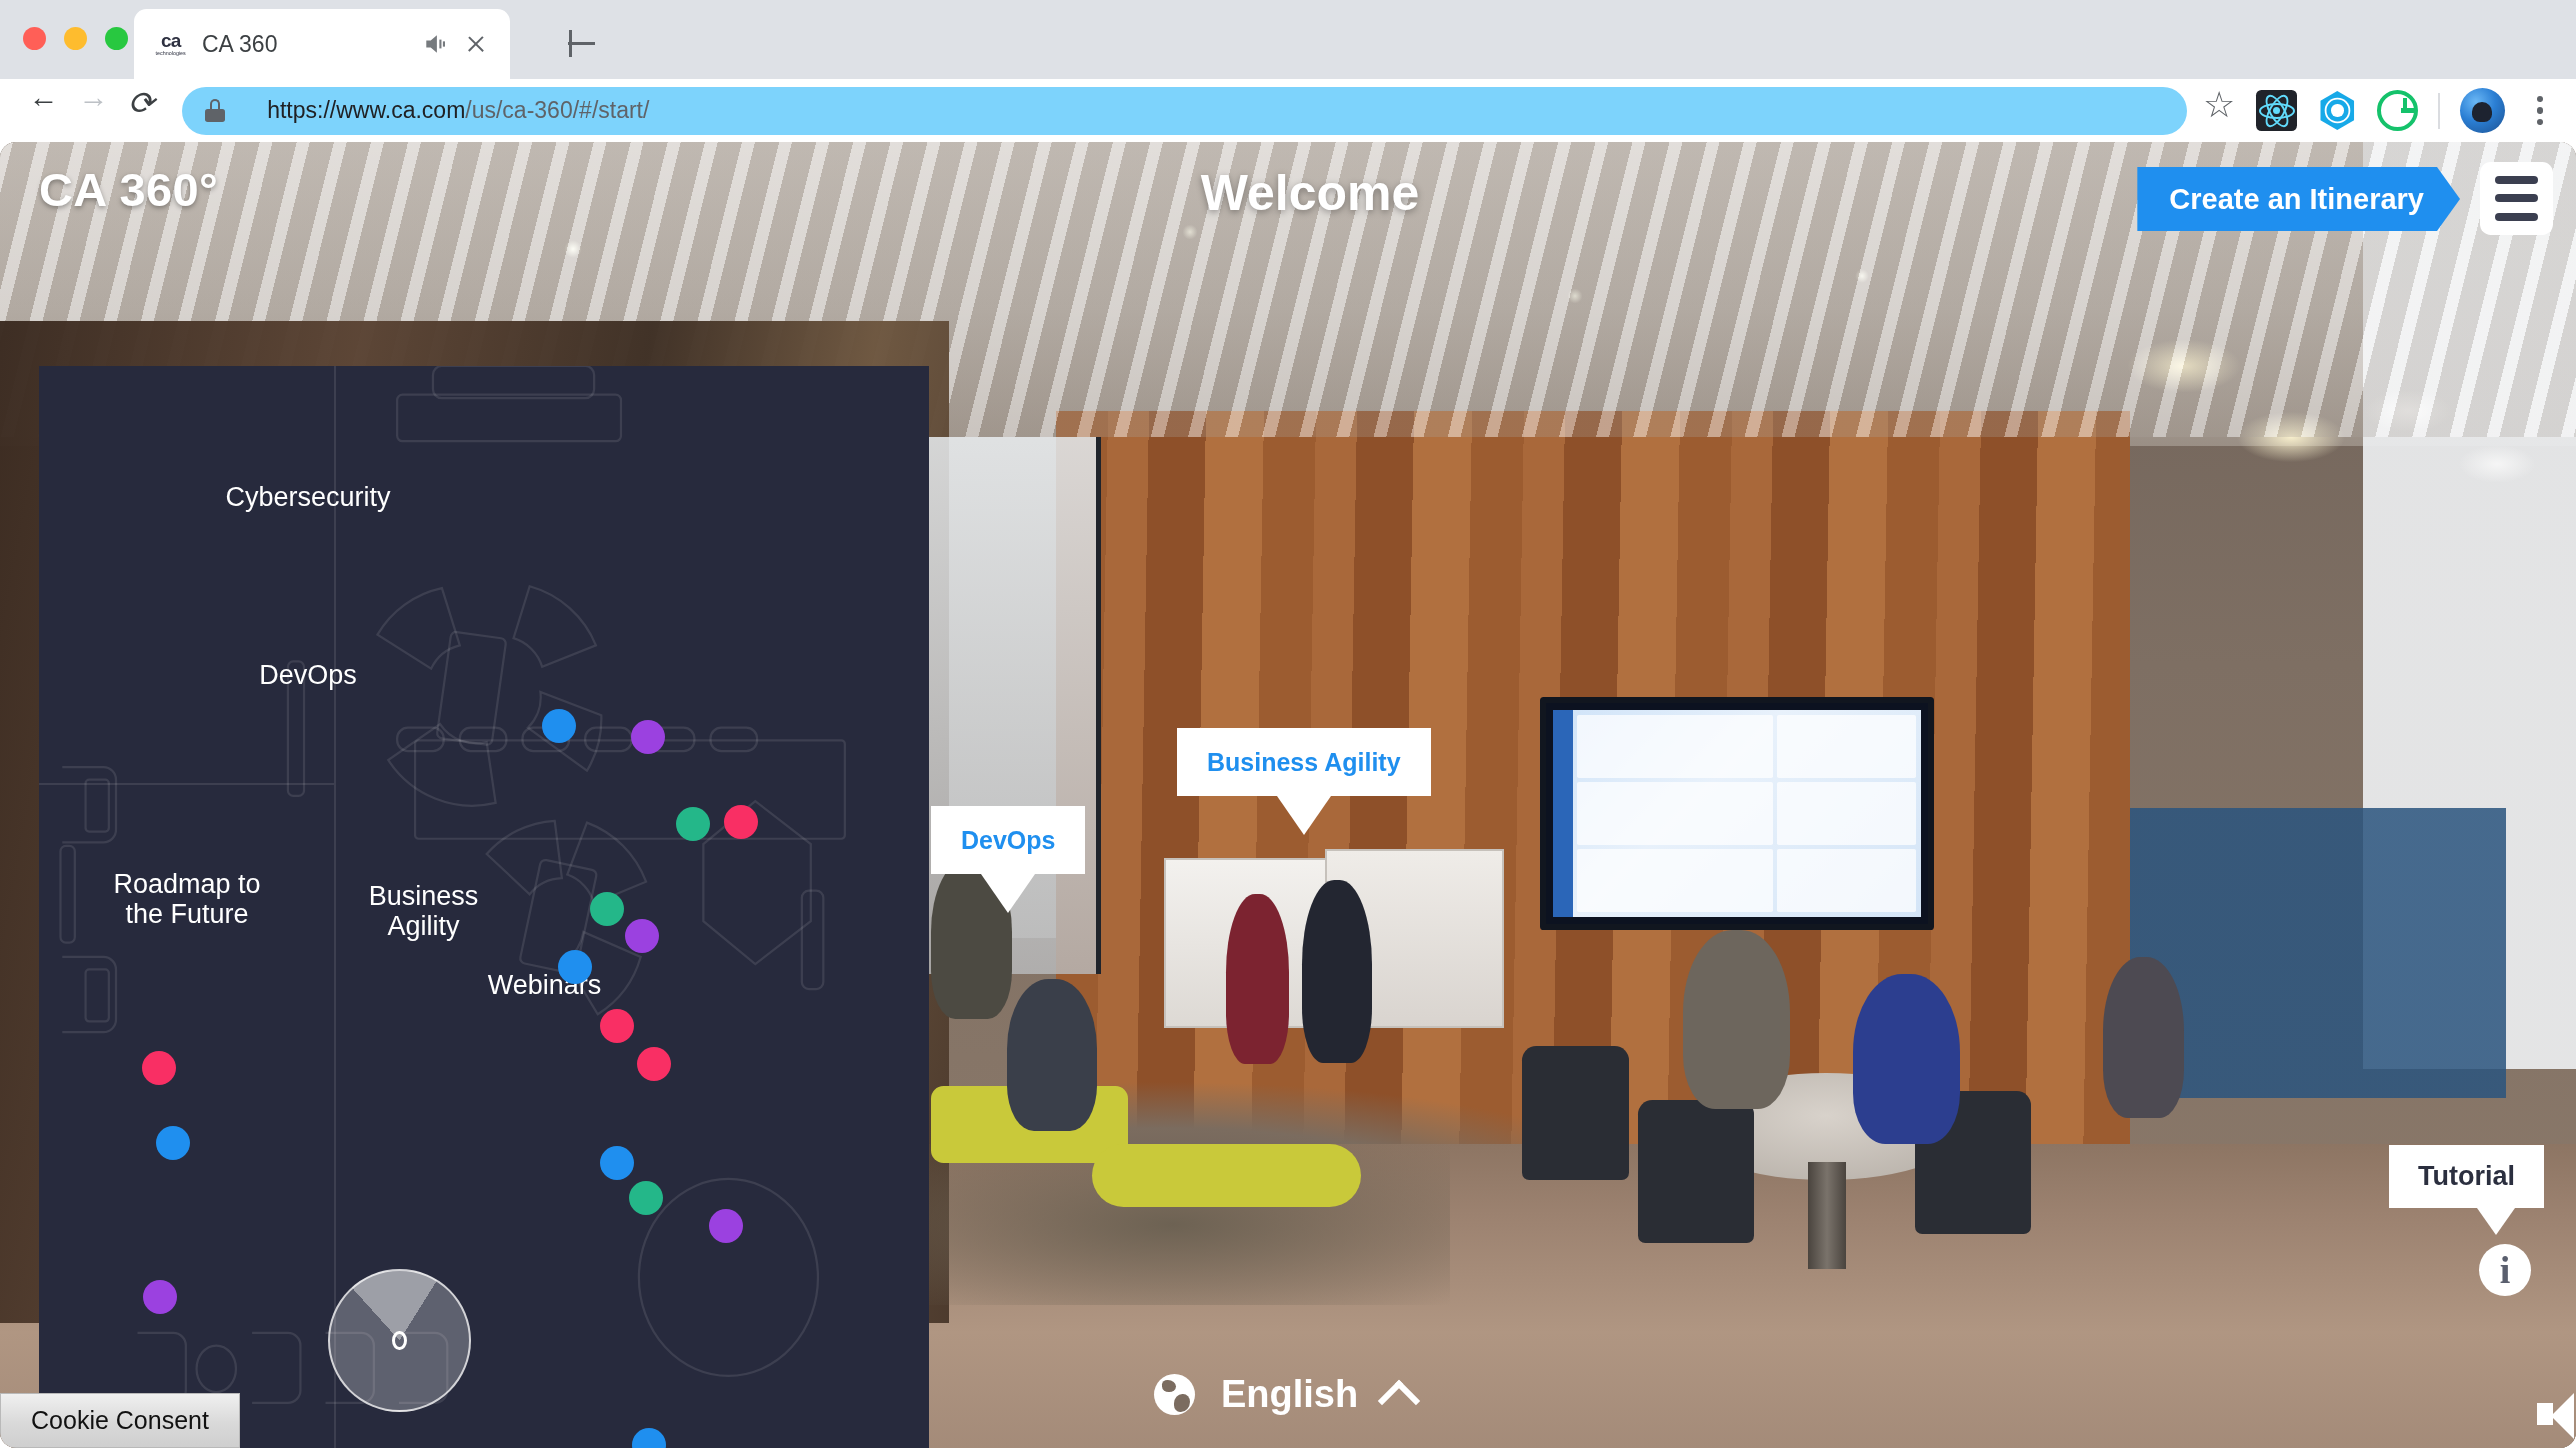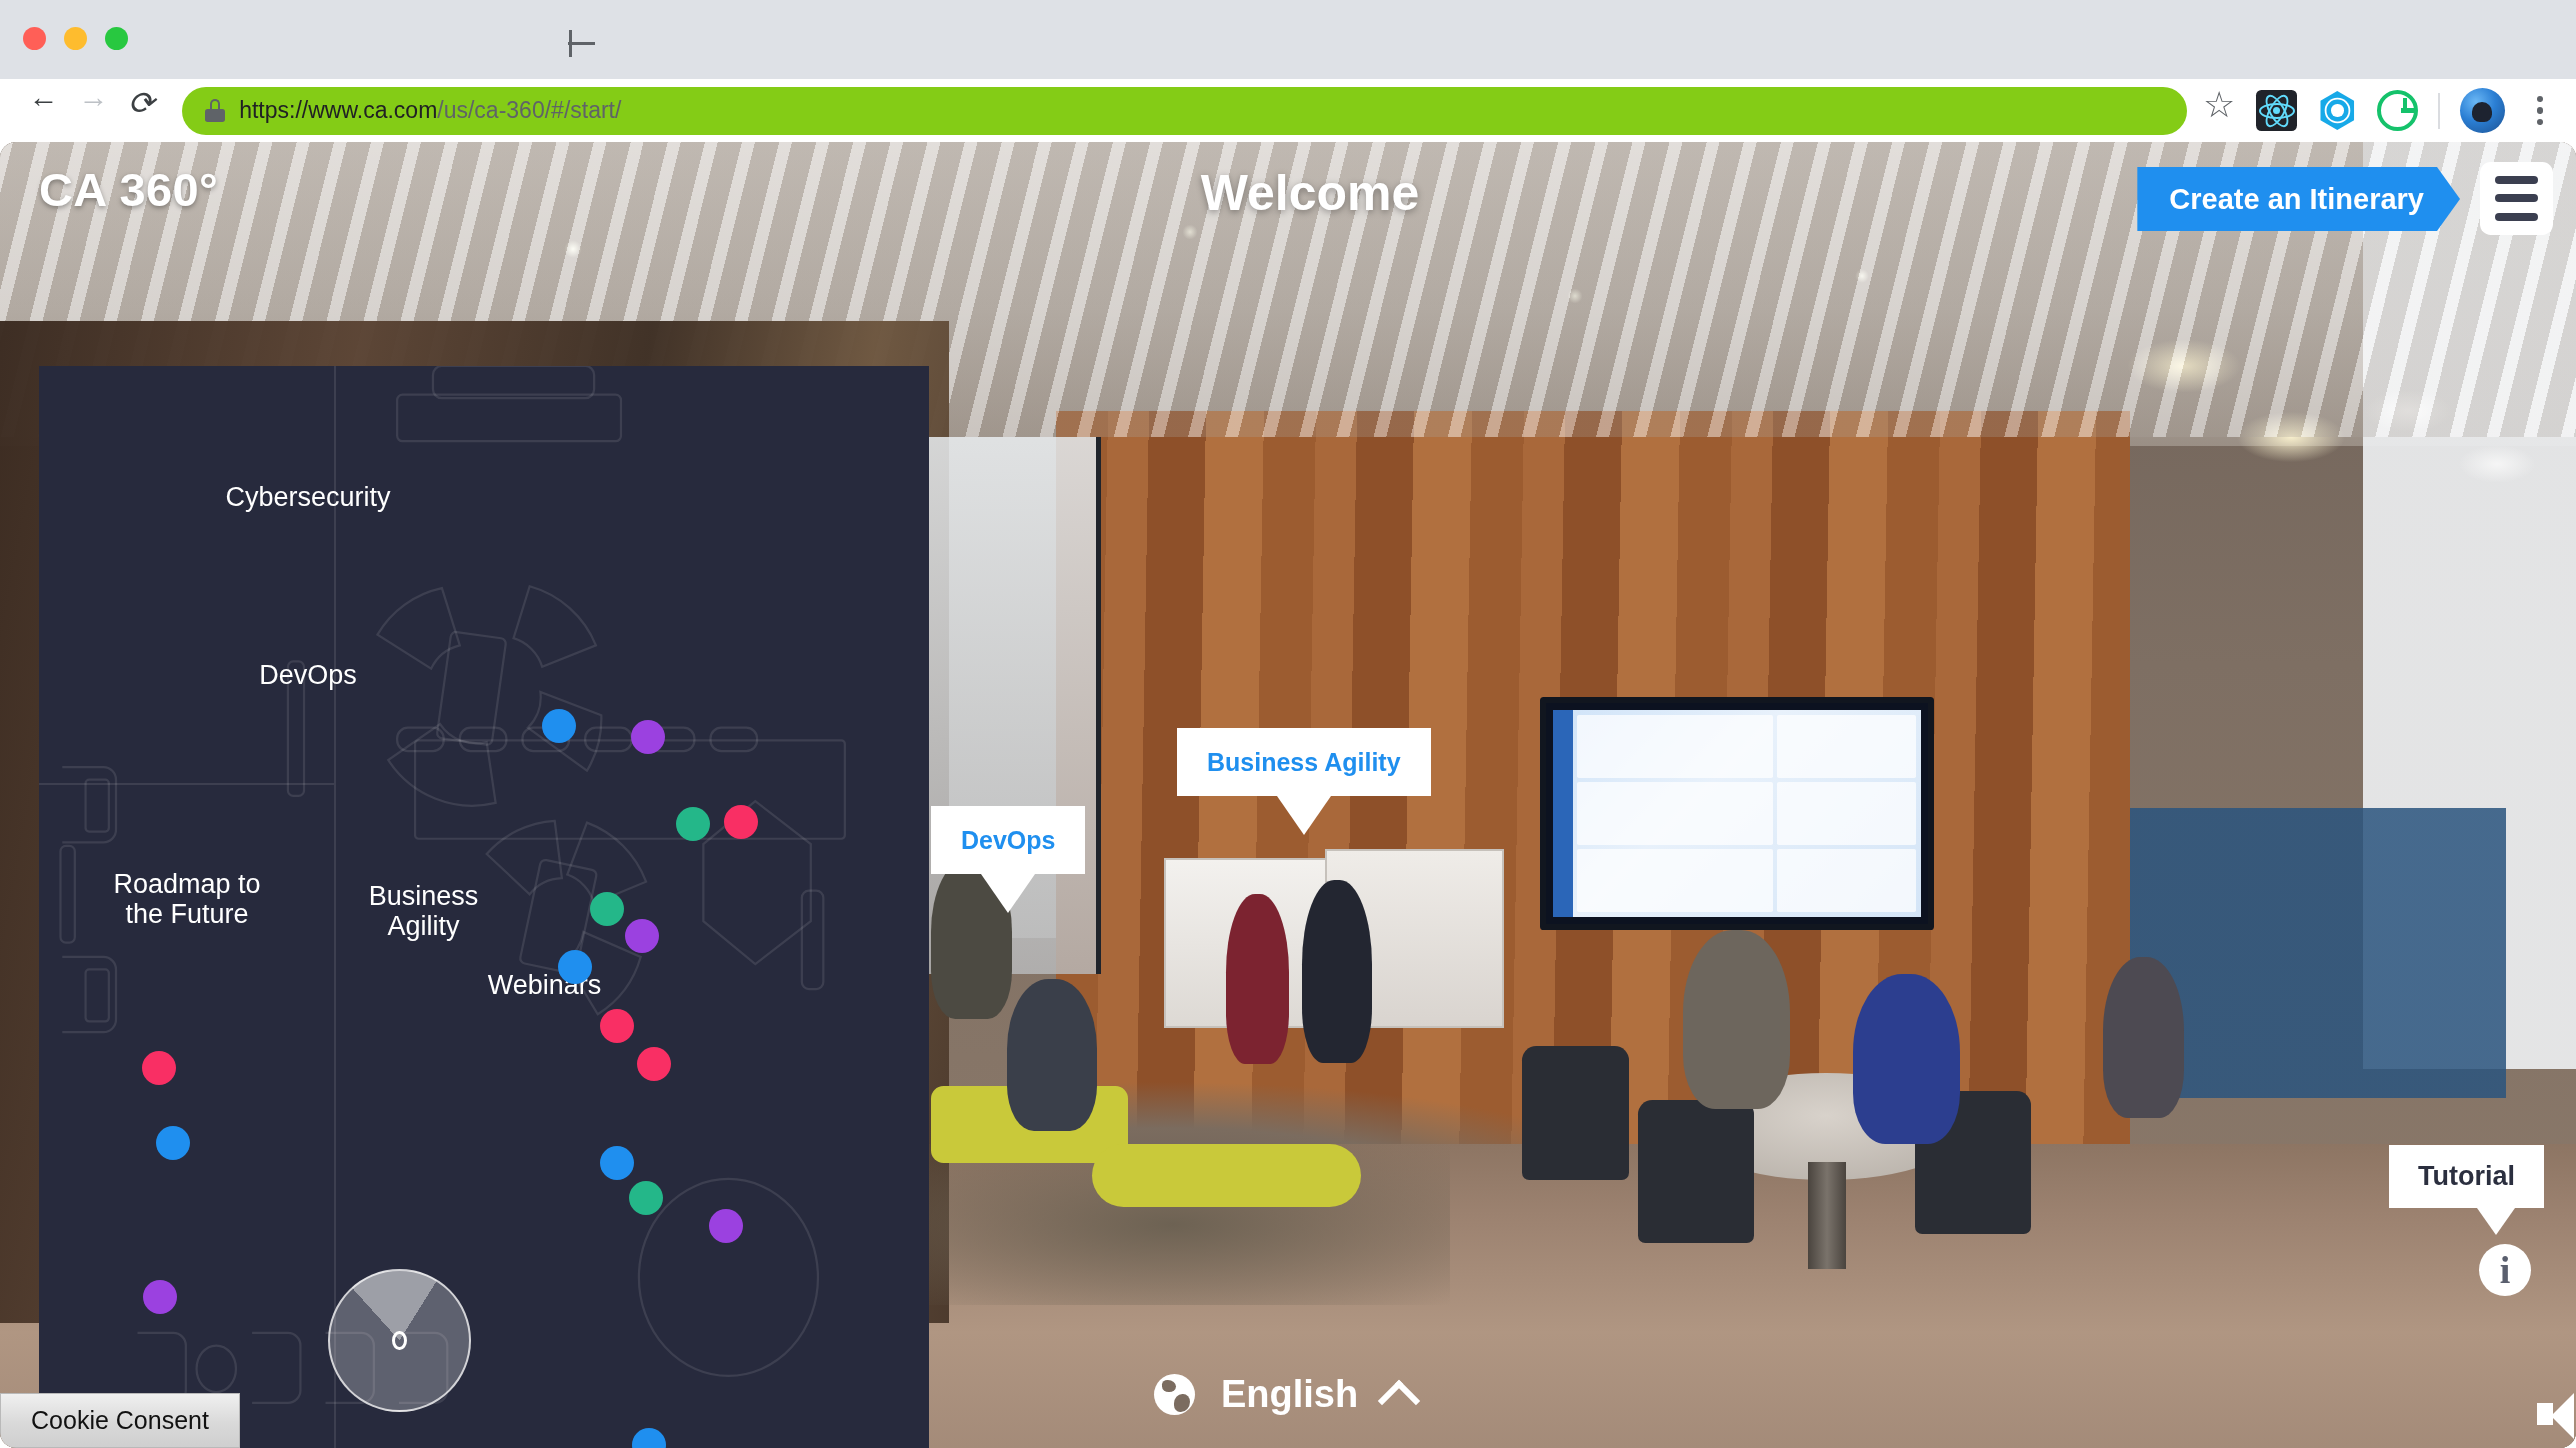--- a/index.html
+++ b/index.html
@@ -245,6 +245,21 @@
       <span class="tl yellow"></span>
       <span class="tl green"></span>
     </div>
+    <div class="tab">
+      <div class="favicon">
+        <span class="ca">ca</span>
+        <span class="tech">technologies</span>
+      </div>
+      <span class="tab-title">CA 360</span>
+      <span class="tab-audio">
+        <svg width="30" height="30" viewBox="0 0 34 34">
+          <path d="M6 13h5l7-6v20l-7-6H6z" fill="#5f6368"></path>
+          <path d="M22 12v10" stroke="#5f6368" stroke-width="2.4"></path>
+          <path d="M26 14v6" stroke="#5f6368" stroke-width="2.4"></path>
+        </svg>
+      </span>
+      <span class="tab-close"></span>
+    </div>
     <div class="newtab"></div>
   </div>
 

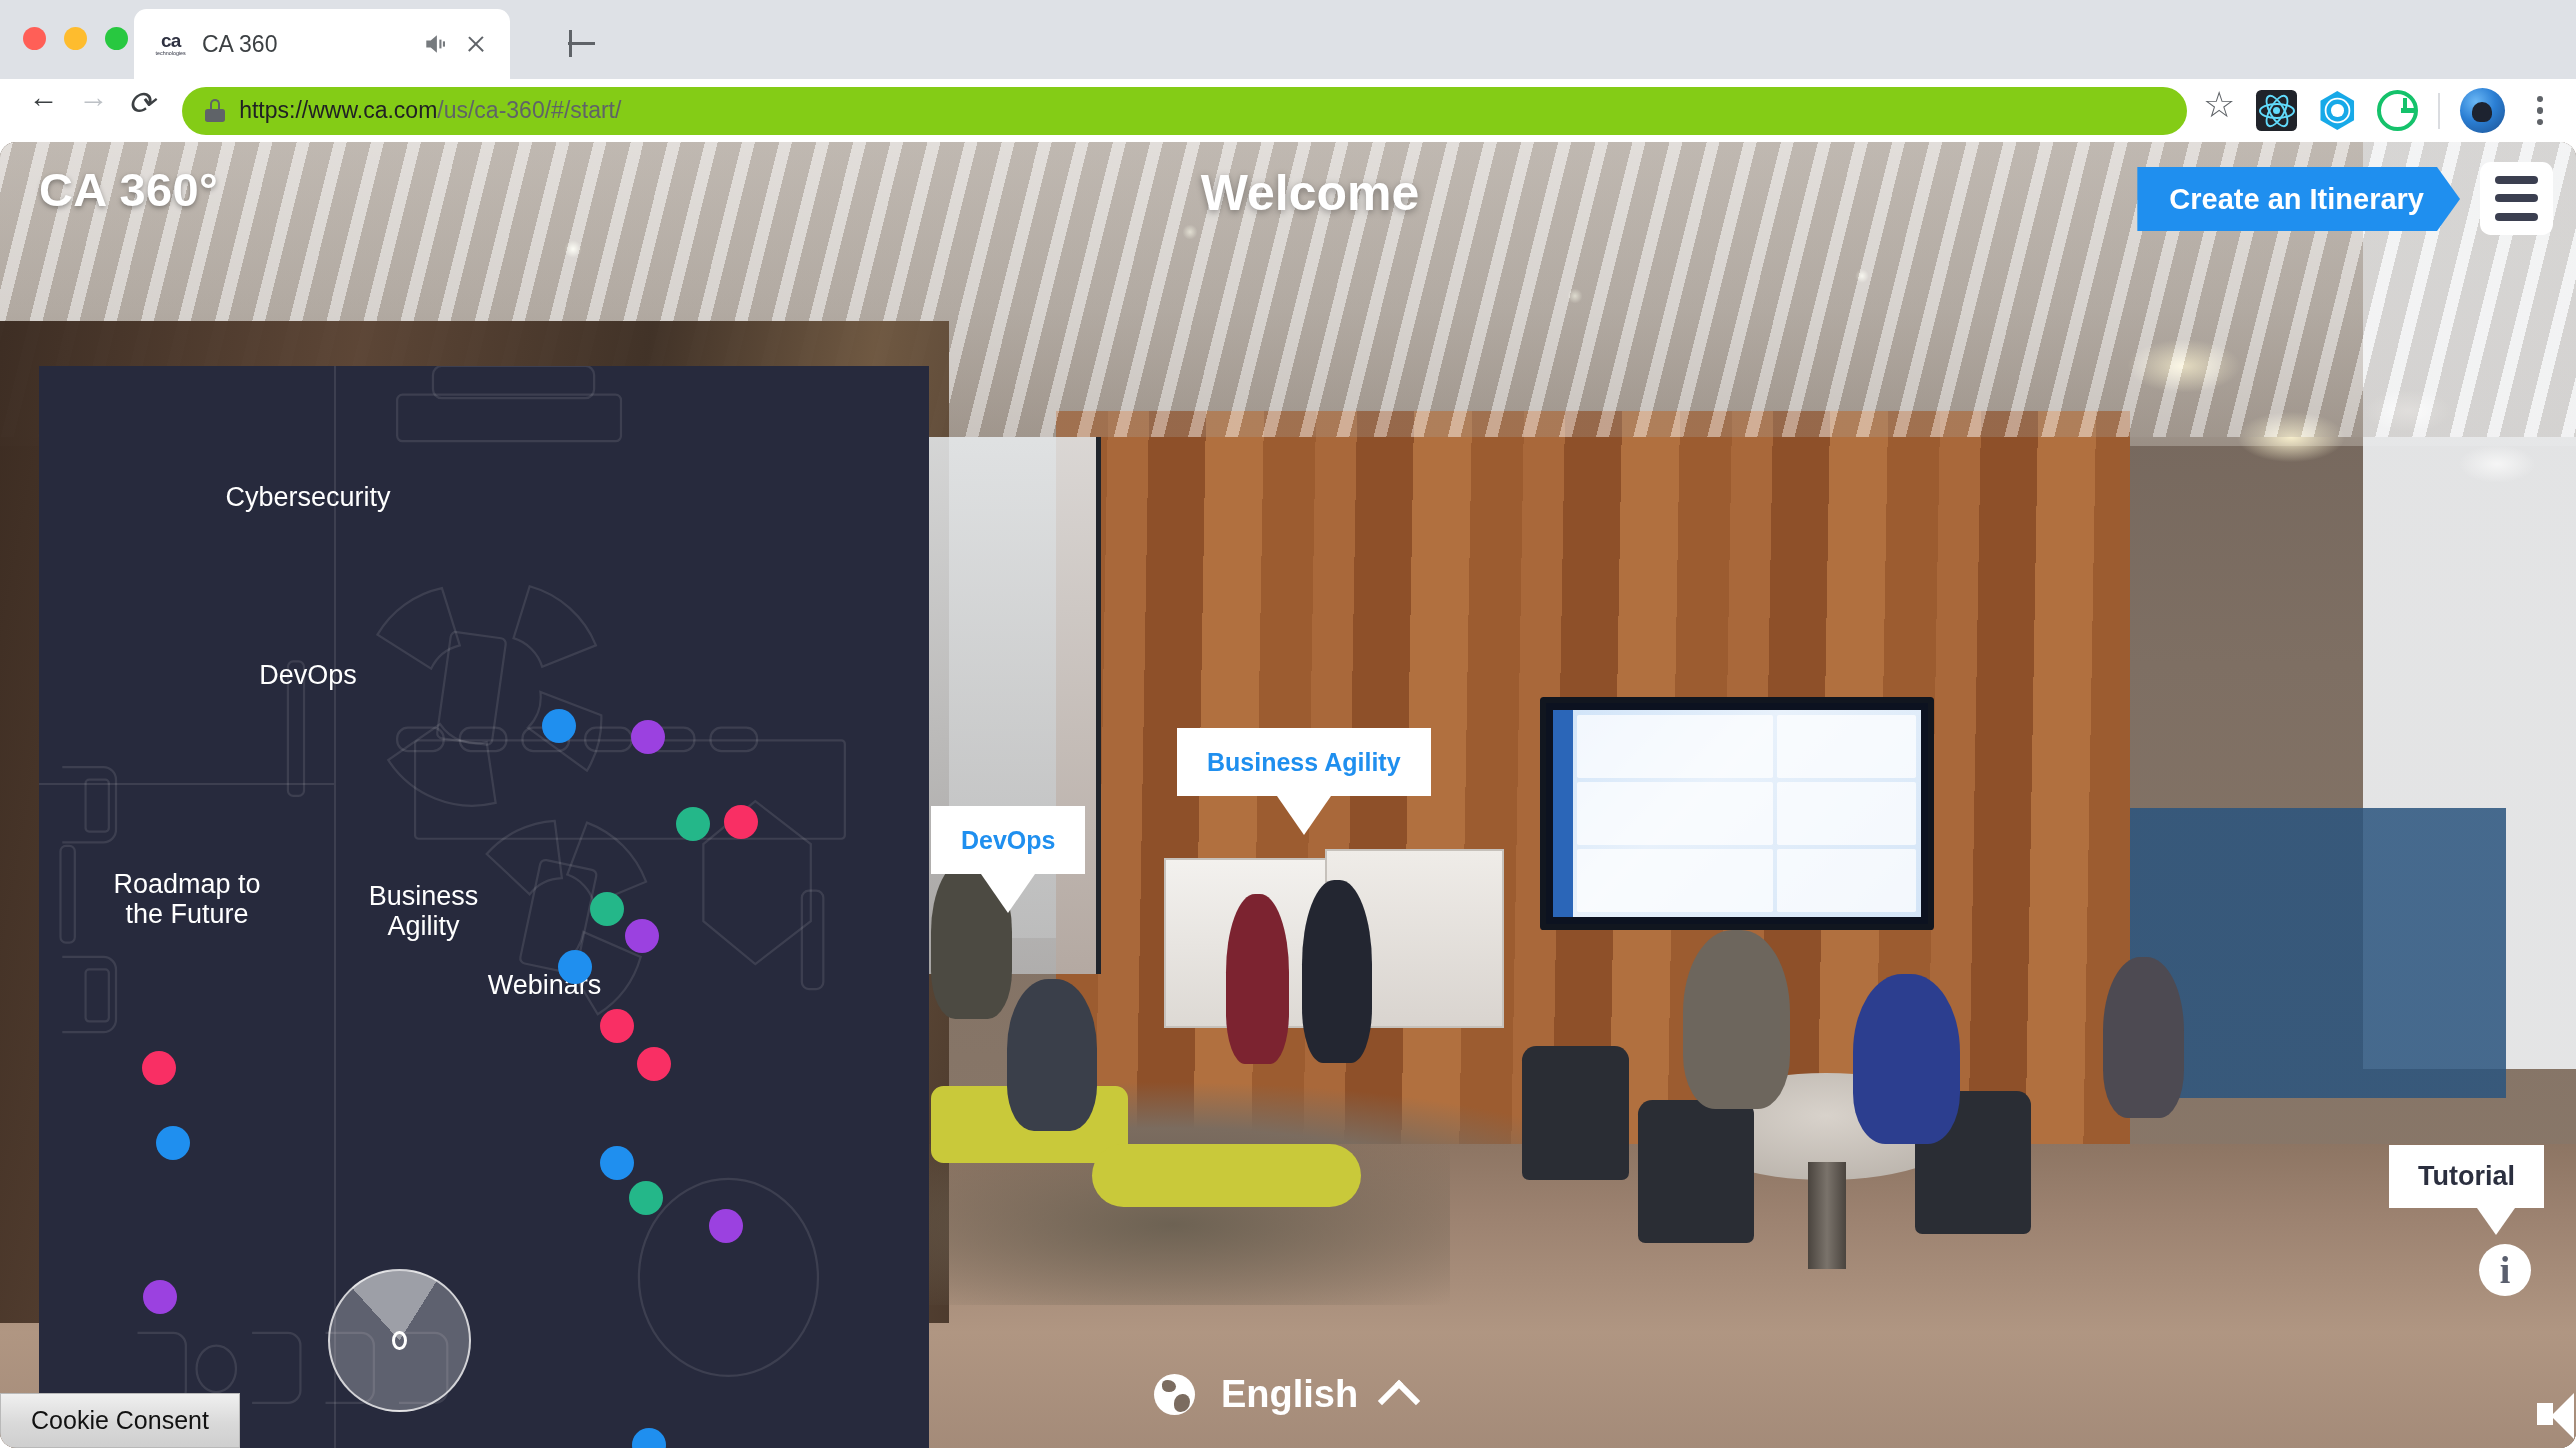--- a/index.html
+++ b/index.html
@@ -45,8 +45,8 @@
     left:-3.6px; top:-18px; }
   .reload:before { content:"⟳"; font-size:32px; color:#3c4043; position:absolute;
     left:8px; top:-1.8px; }
-  .omnibox { flex:1; height:48px; background:#84cc16; border-radius:24px;
-    margin:0 14.3px 0 12.5px; display:flex; align-items:center; padding:0 23px; }
+  .omnibox { flex:1; height:48px; background:#7dd3fc; border-radius:24px;
+    margin:0 14.3px 0 12.5px; display:flex; align-items:center; padding:0 23px;gap:28px; }
   .lock { width:19.7px; height:23px; position:relative; flex:0 0 19.7px; margin-right:14.3px; }
   .lock .body { position:absolute; bottom:0; left:0; width:19.7px; height:13.4px;
     background:#5f6368; border-radius:2.7px; }

